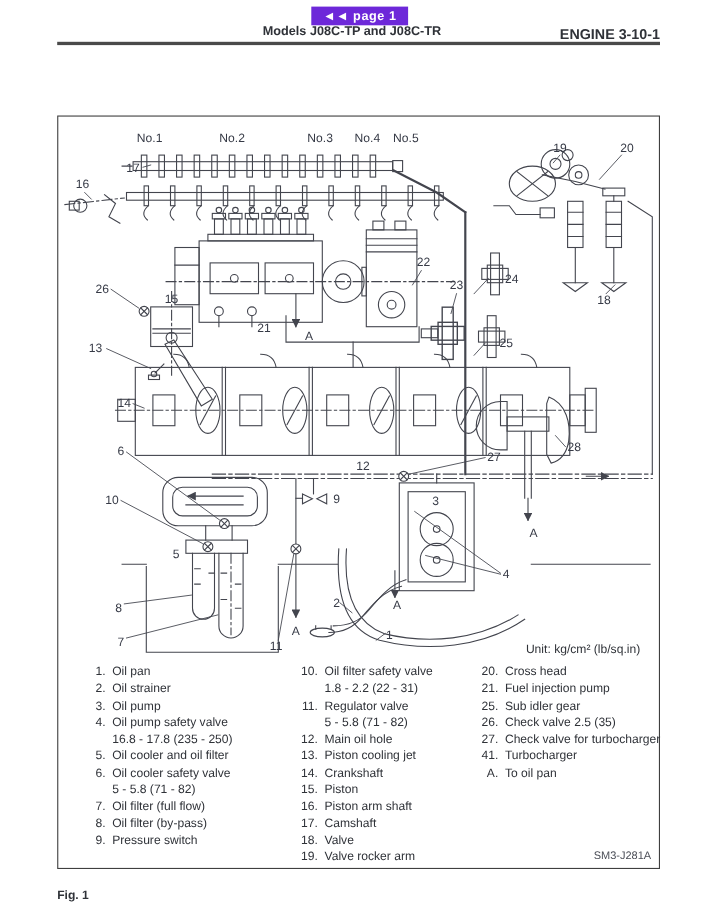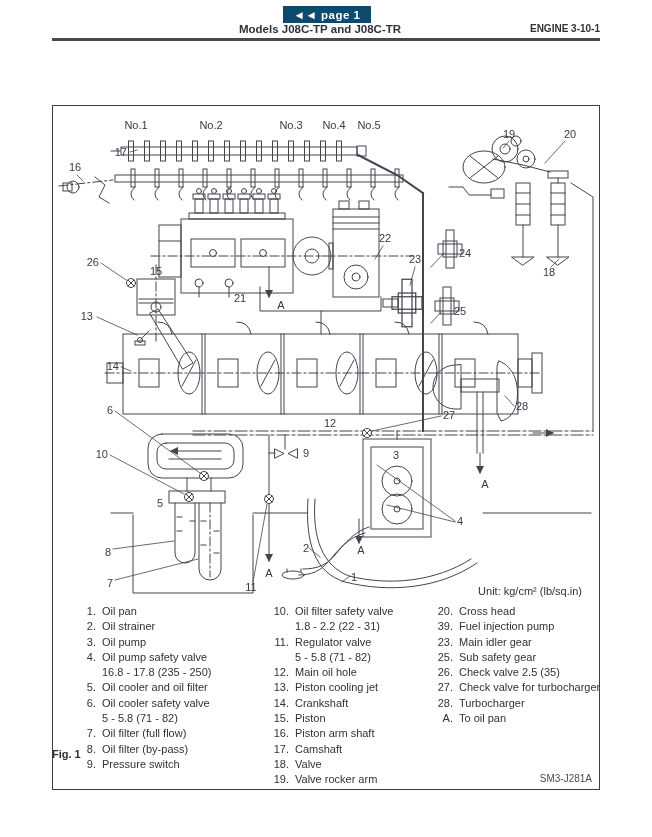--- a/index.html
+++ b/index.html
@@ -5,7 +5,7 @@
   html,body{margin:0;padding:0;background:#fff;}
   .page{position:relative;width:652px;height:837px;background:#fff;
         font-family:"Liberation Sans",sans-serif;color:#2f3238;overflow:hidden;}
-  .banner{position:absolute;left:283px;top:6px;width:88px;height:17px;background:#0c4a6e;
+  .banner{position:absolute;left:283px;top:6px;width:88px;height:17px;background:#6d28d9;
           color:#fff;font-size:11.5px;font-weight:bold;text-align:center;line-height:17px;
           letter-spacing:.5px;cursor:pointer;border:none;}
   .models{position:absolute;left:0;top:23px;width:640px;text-align:center;

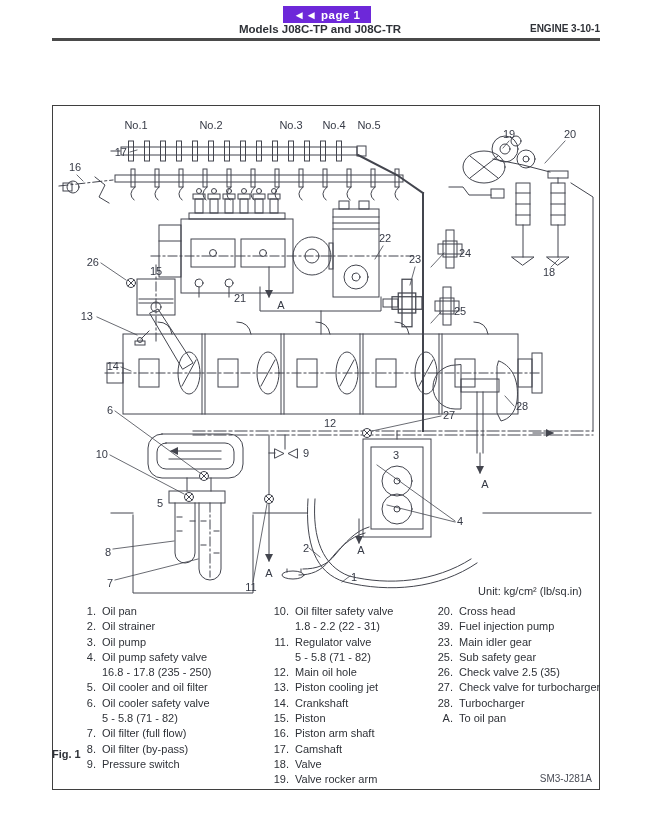--- a/index.html
+++ b/index.html
@@ -10,7 +10,7 @@
           letter-spacing:.5px;cursor:pointer;border:none;}
   .models{position:absolute;left:0;top:23px;width:640px;text-align:center;
           font-size:11.5px;font-weight:bold;}
-  .engineref{position:absolute;right:52px;top:23px;font-size:10px;font-weight:bold;margin-left:21px;}
+  .engineref{position:absolute;right:52px;top:23px;font-size:13px;font-weight:bold;margin-left:21px;}
   .rule{position:absolute;left:52px;top:38px;width:548px;height:3px;background:#4a4a4a;}
   .title{position:absolute;left:0;top:56px;width:652px;text-align:center;
          font-size:19px;font-weight:bold;letter-spacing:.5px;}

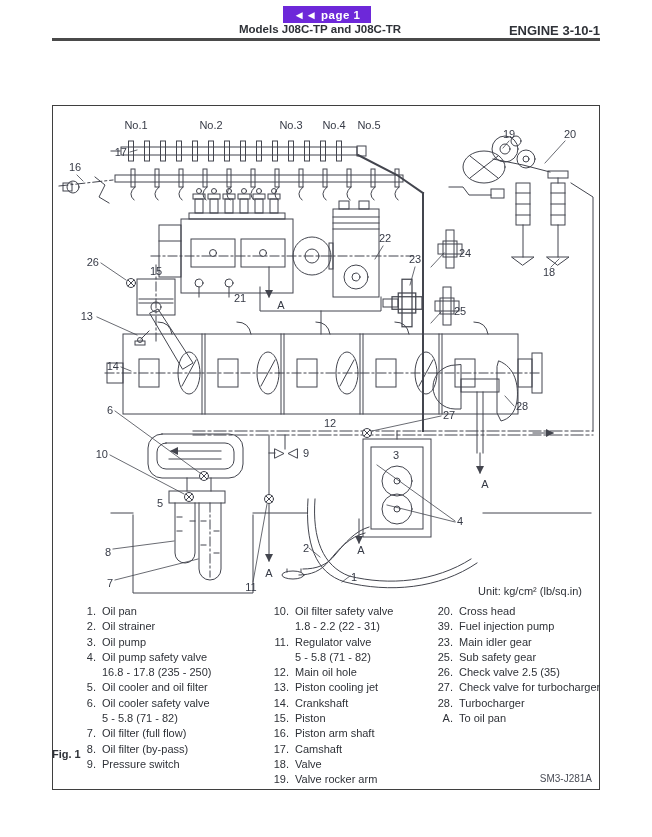--- a/index.html
+++ b/index.html
@@ -404,7 +404,7 @@
         </div>
         <div class="legend-col c2">
           <div class="legend-row"><span class="num">20.</span><span class="txt">Cross head</span></div>
-          <div class="legend-row"><span class="num">39.</span><span class="txt">Fuel injection pump</span></div>
+          <div class="legend-row"><span class="num">21.</span><span class="txt">Fuel injection pump</span></div>
           <div class="legend-row"><span class="num">23.</span><span class="txt">Main idler gear</span></div>
           <div class="legend-row"><span class="num">25.</span><span class="txt">Sub safety gear</span></div>
           <div class="legend-row"><span class="num">26.</span><span class="txt">Check valve 2.5 (35)</span></div>

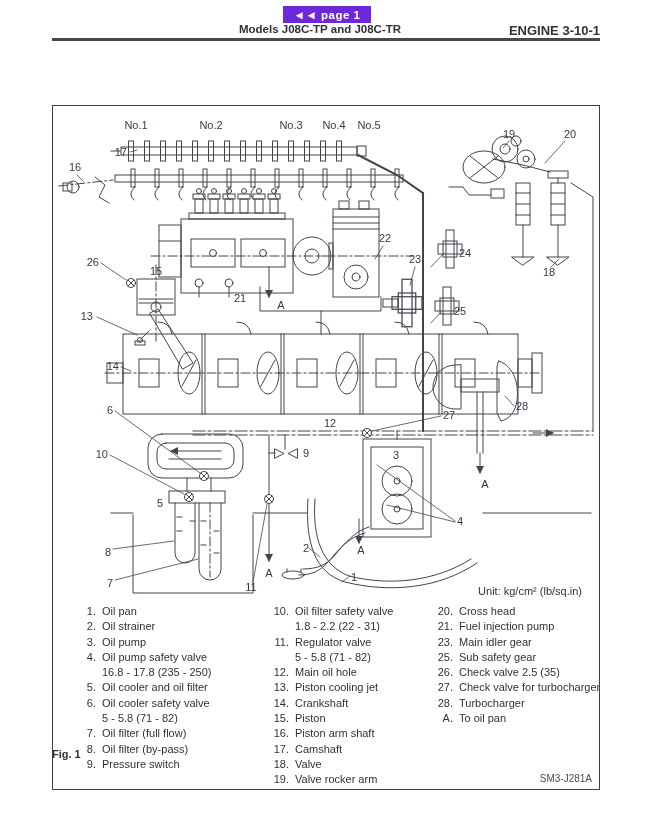--- a/index.html
+++ b/index.html
@@ -405,7 +405,6 @@
         <div class="legend-col c2">
           <div class="legend-row"><span class="num">20.</span><span class="txt">Cross head</span></div>
           <div class="legend-row"><span class="num">21.</span><span class="txt">Fuel injection pump</span></div>
-          <div class="legend-row"><span class="num">23.</span><span class="txt">Main idler gear</span></div>
           <div class="legend-row"><span class="num">25.</span><span class="txt">Sub safety gear</span></div>
           <div class="legend-row"><span class="num">26.</span><span class="txt">Check valve 2.5 (35)</span></div>
           <div class="legend-row"><span class="num">27.</span><span class="txt">Check valve for turbocharger</span></div>

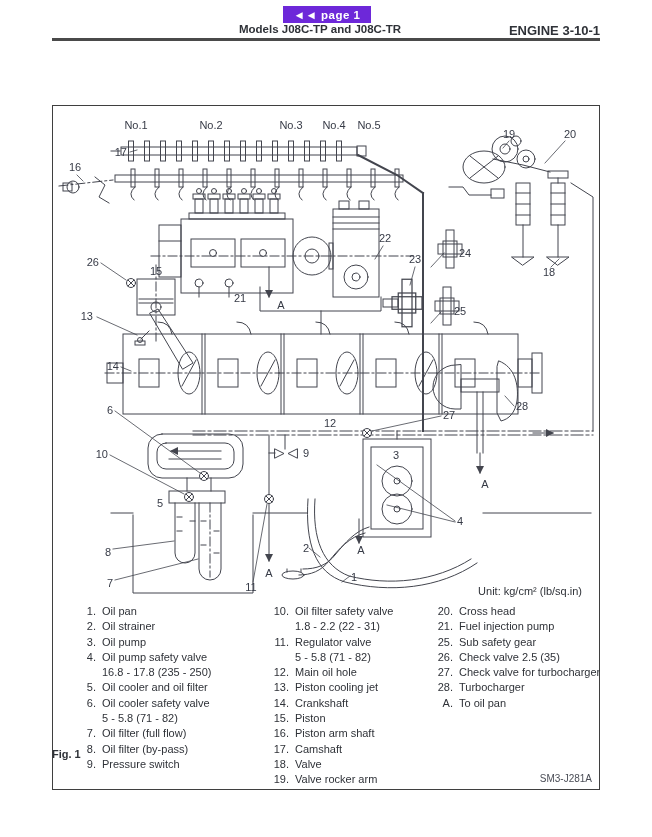--- a/index.html
+++ b/index.html
@@ -405,7 +405,7 @@
         <div class="legend-col c2">
           <div class="legend-row"><span class="num">20.</span><span class="txt">Cross head</span></div>
           <div class="legend-row"><span class="num">21.</span><span class="txt">Fuel injection pump</span></div>
-          <div class="legend-row"><span class="num">25.</span><span class="txt">Sub safety gear</span></div>
+          <div class="legend-row"><span class="num">25.</span><span class="txt">Sub idler gear</span></div>
           <div class="legend-row"><span class="num">26.</span><span class="txt">Check valve 2.5 (35)</span></div>
           <div class="legend-row"><span class="num">27.</span><span class="txt">Check valve for turbocharger</span></div>
           <div class="legend-row"><span class="num">28.</span><span class="txt">Turbocharger</span></div>

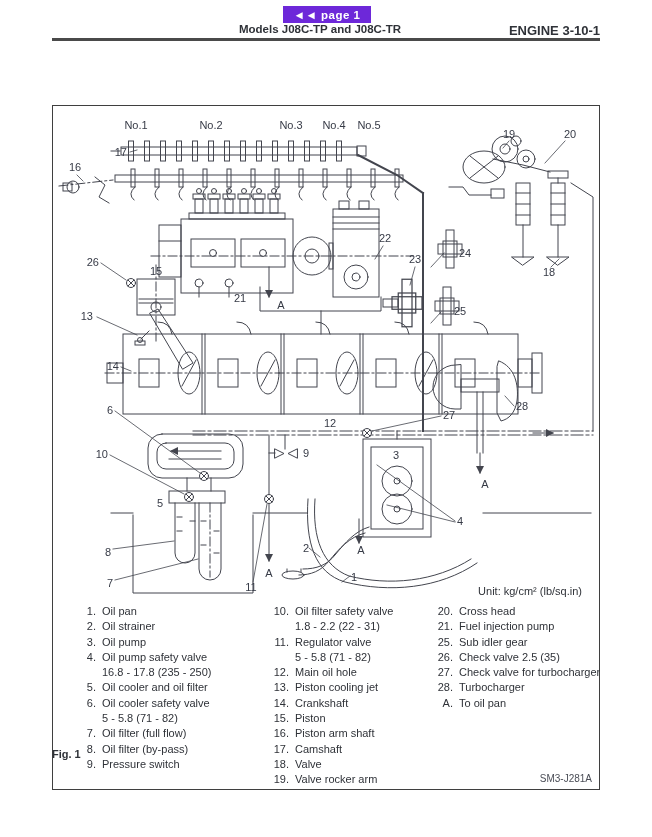--- a/index.html
+++ b/index.html
@@ -408,7 +408,7 @@
           <div class="legend-row"><span class="num">25.</span><span class="txt">Sub idler gear</span></div>
           <div class="legend-row"><span class="num">26.</span><span class="txt">Check valve 2.5 (35)</span></div>
           <div class="legend-row"><span class="num">27.</span><span class="txt">Check valve for turbocharger</span></div>
-          <div class="legend-row"><span class="num">28.</span><span class="txt">Turbocharger</span></div>
+          <div class="legend-row"><span class="num">41.</span><span class="txt">Turbocharger</span></div>
           <div class="legend-row"><span class="num">A.</span><span class="txt">To oil pan</span></div>
         </div>
       </div>

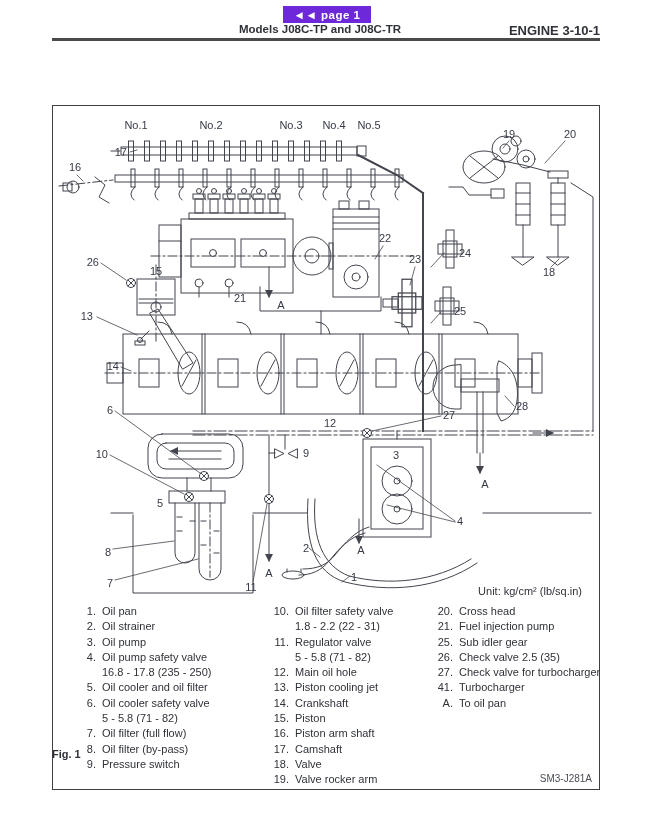--- a/index.html
+++ b/index.html
@@ -26,7 +26,7 @@
   .legend-col{position:absolute;top:0;white-space:nowrap;}
   .legend-col.c0{left:19px;}.legend-col.c1{left:212px;}.legend-col.c2{left:376px;}
   .legend-row .num{display:inline-block;width:24px;text-align:right;margin-right:6px;}
-  .figcap{position:absolute;left:52px;top:748px;font-size:11px;font-weight:bold;}
+  .figcap{position:absolute;left:52px;top:808px;font-size:11px;font-weight:bold;}
 </style>
 </head>
 <body>

